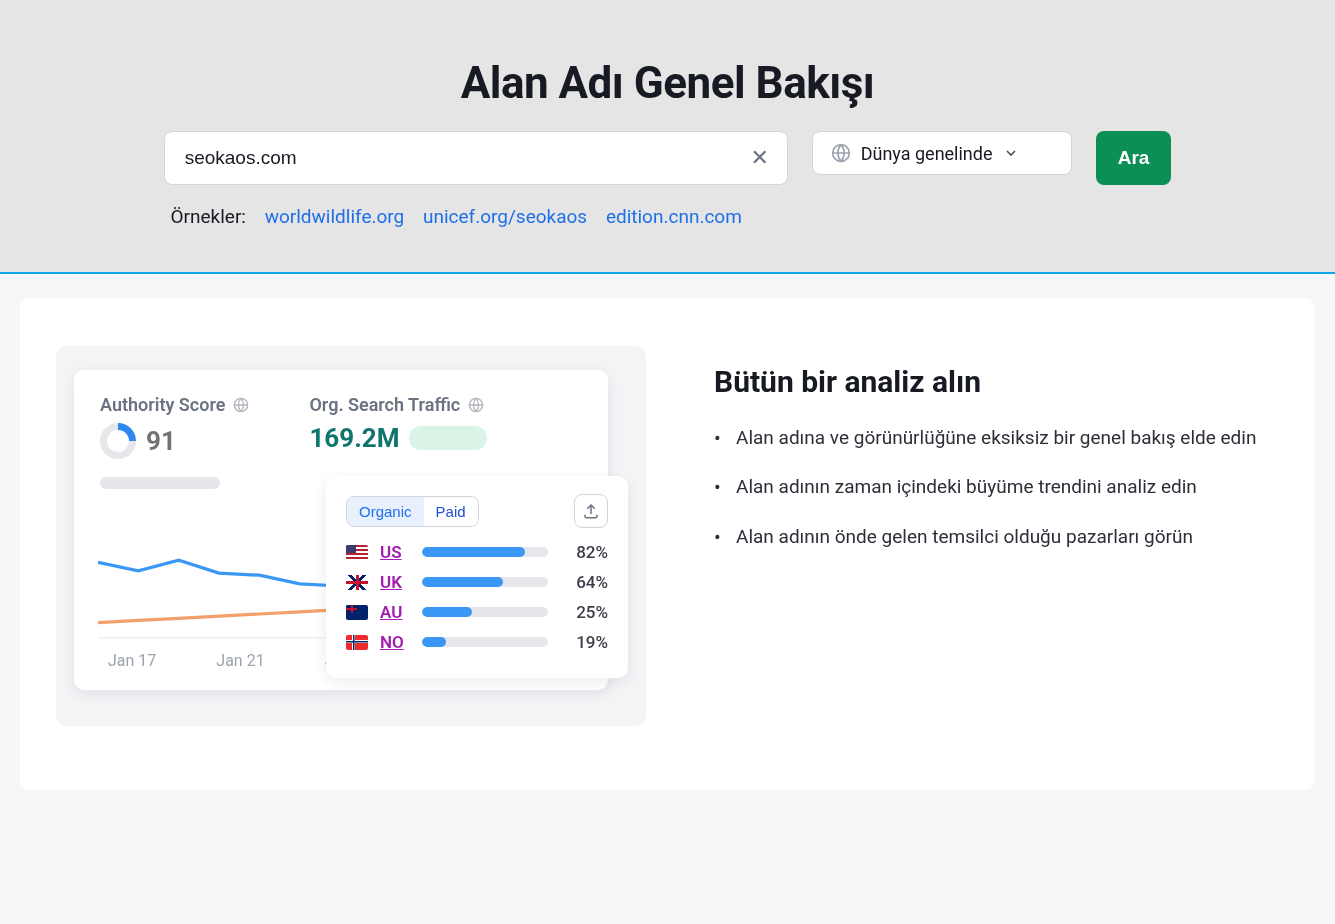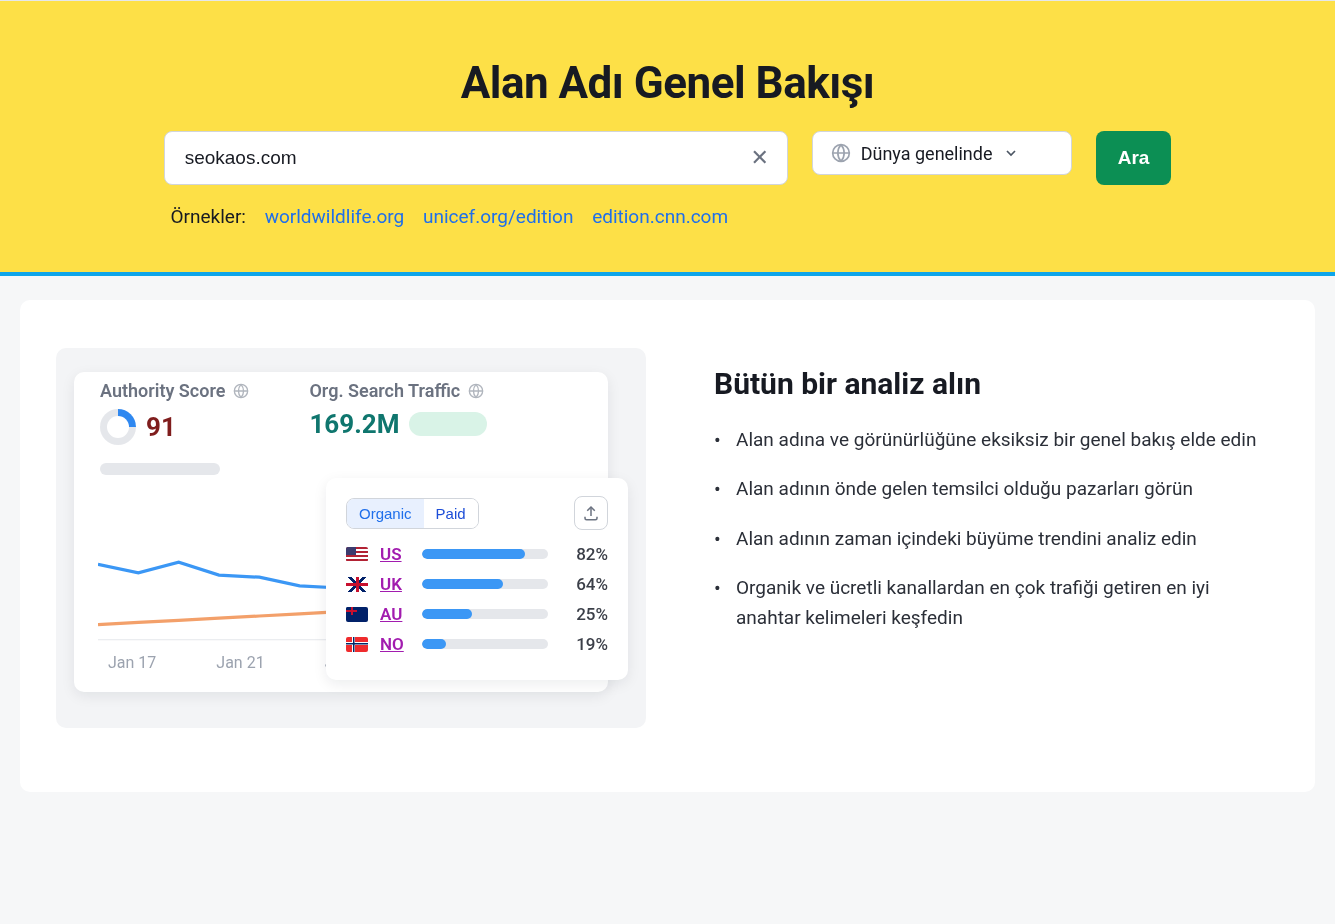--- a/index.html
+++ b/index.html
@@ -10,9 +10,9 @@
   width: 1335px;
 }
 .hero {
-  background: #fde047;
+  background: #e5e5e5;
   border-top: 1px solid #e5e7eb;
-  border-bottom: 4px solid #0ea5e9;
+  border-bottom: 2px solid #0ea5e9;
   padding: 56px 0 44px 0;
   text-align: center;
 }

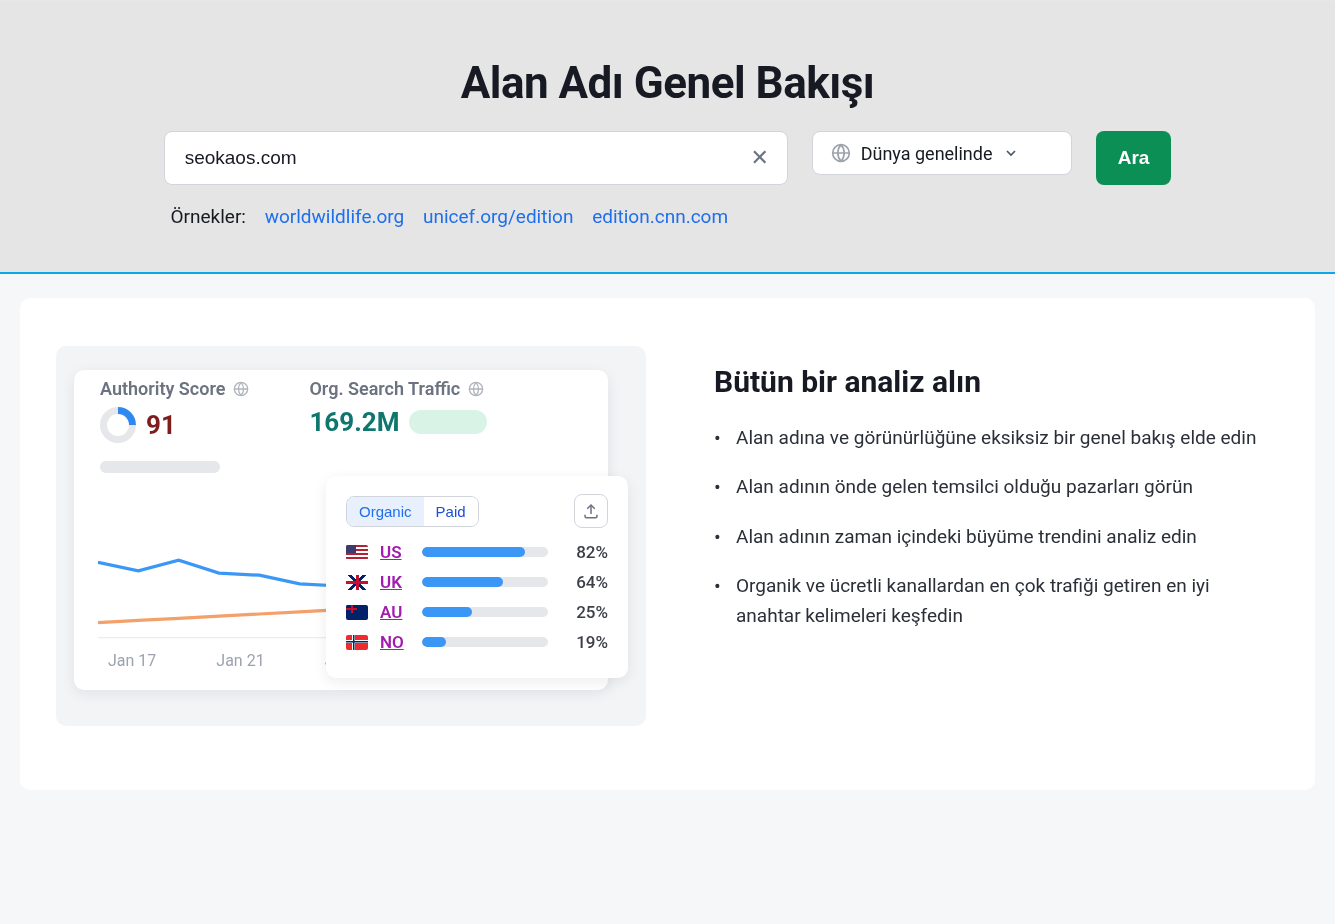--- a/index.html
+++ b/index.html
@@ -285,7 +285,7 @@
   <div class="examples-row">
     <span>Örnekler:</span>
     <a href="#">worldwildlife.org</a>
-    <a href="#">unicef.org/edition</a>
+    <a href="#">unicef.org/seokaos</a>
     <a href="#">edition.cnn.com</a>
   </div>
 </section>

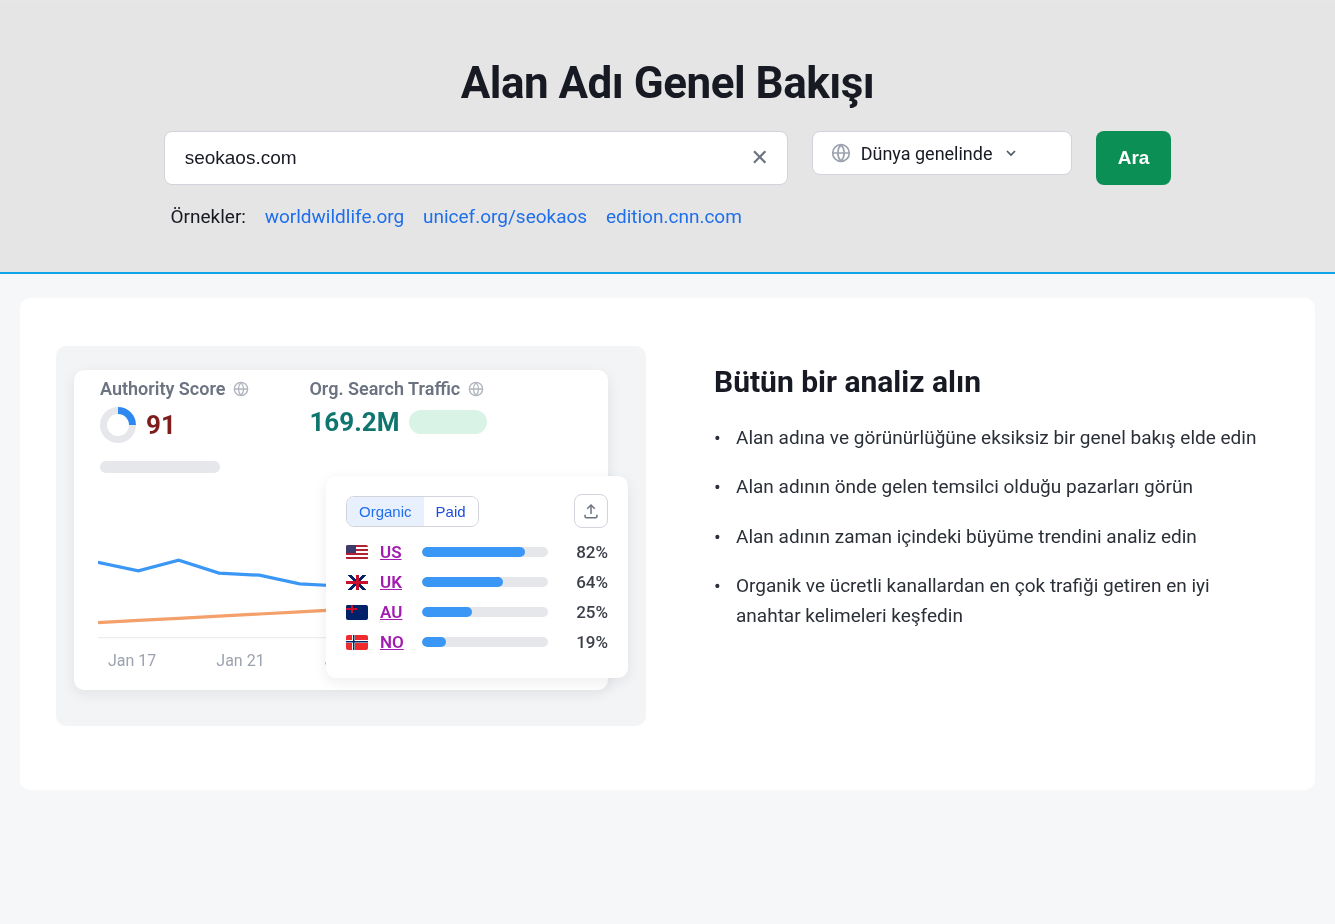--- a/index.html
+++ b/index.html
@@ -168,7 +168,7 @@
 }
 .card-back {
   left: 18px; top: 24px; width: 534px; height: 320px;
-  padding: 8px 26px;
+  padding: 24px 26px;
 }
 .card-back .row { display:flex; gap: 60px; }
 .metric-title {

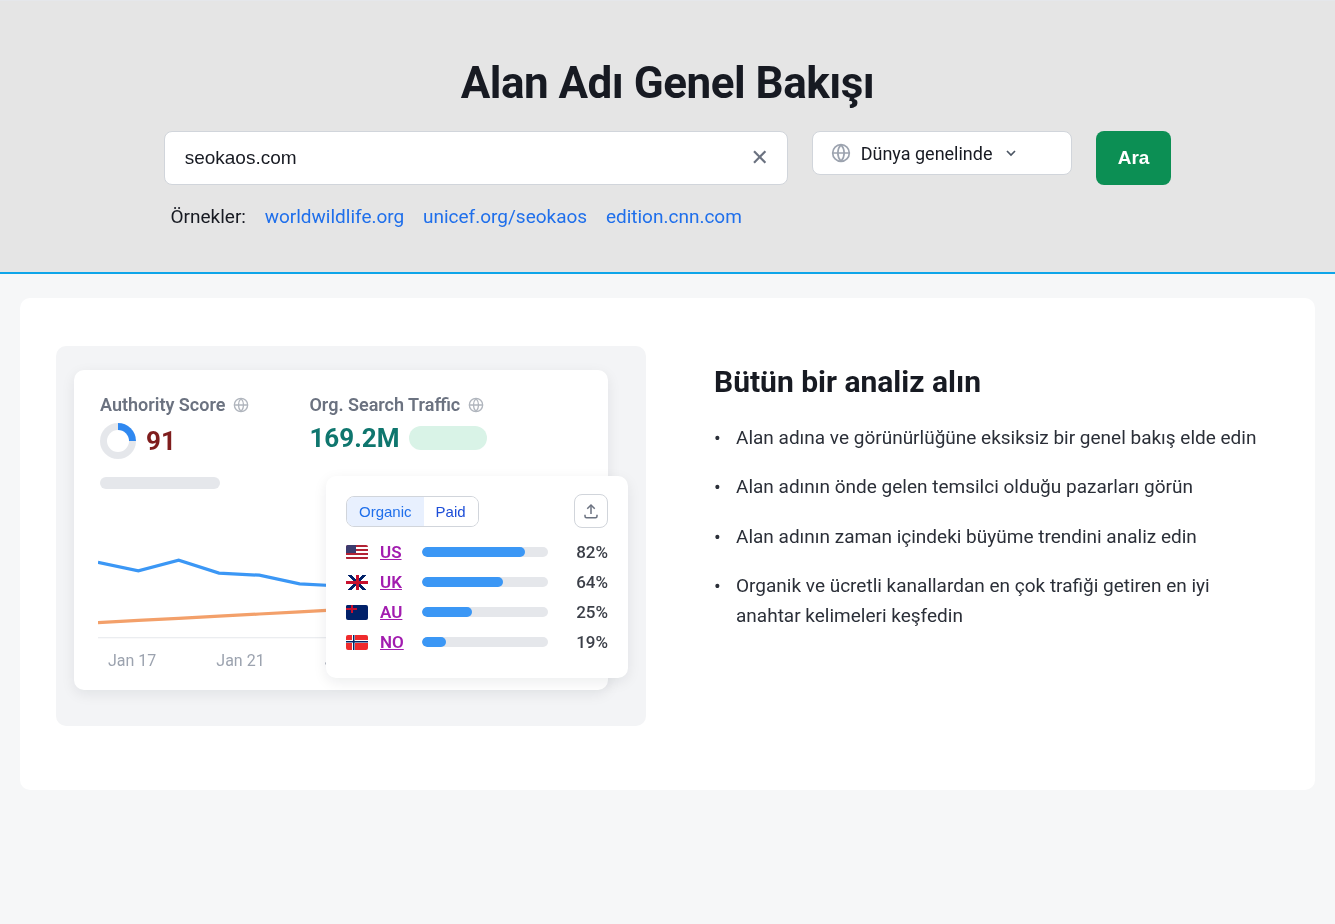--- a/index.html
+++ b/index.html
@@ -187,7 +187,7 @@
 .auth-score .ring::after{
   content:""; position:absolute; inset:7px; background:#fff; border-radius:50%;
 }
-.auth-score .val { color:#7f1d1d; font-size:26px; font-weight:700; }
+.auth-score .val { color:#737373; font-size:26px; font-weight:700; }
 .skeleton { background:#e5e7eb; border-radius:6px; height:12px; width:120px; margin-top:18px;}
 .org-val { color:#0f766e; font-size:26px; font-weight:700; margin-top:8px; display:flex; align-items:center; gap:10px;}
 .org-val .pill { width:78px; height:24px; background:#d9f3e7; border-radius:12px; }

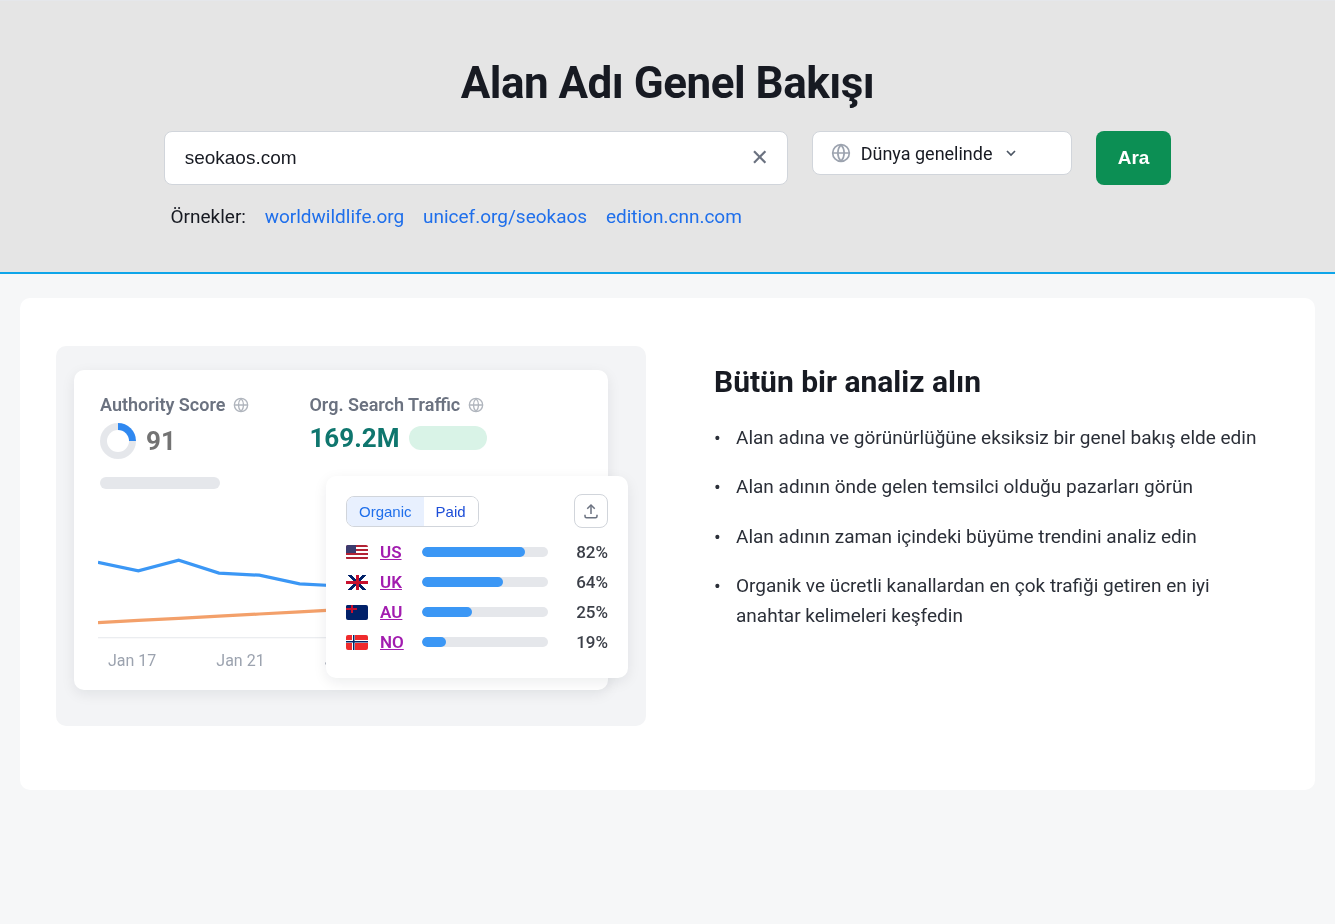--- a/index.html
+++ b/index.html
@@ -400,8 +400,8 @@
     <h2>Bütün bir analiz alın</h2>
     <ul id="bullet-list">
         <li>Alan adına ve görünürlüğüne eksiksiz bir genel bakış elde edin</li>
+        <li>Alan adının zaman içindeki büyüme trendini analiz edin</li>
         <li>Alan adının önde gelen temsilci olduğu pazarları görün</li>
-        <li>Alan adının zaman içindeki büyüme trendini analiz edin</li>
         <li>Organik ve ücretli kanallardan en çok trafiği getiren en iyi anahtar kelimeleri keşfedin</li>
       </ul>
   </div>

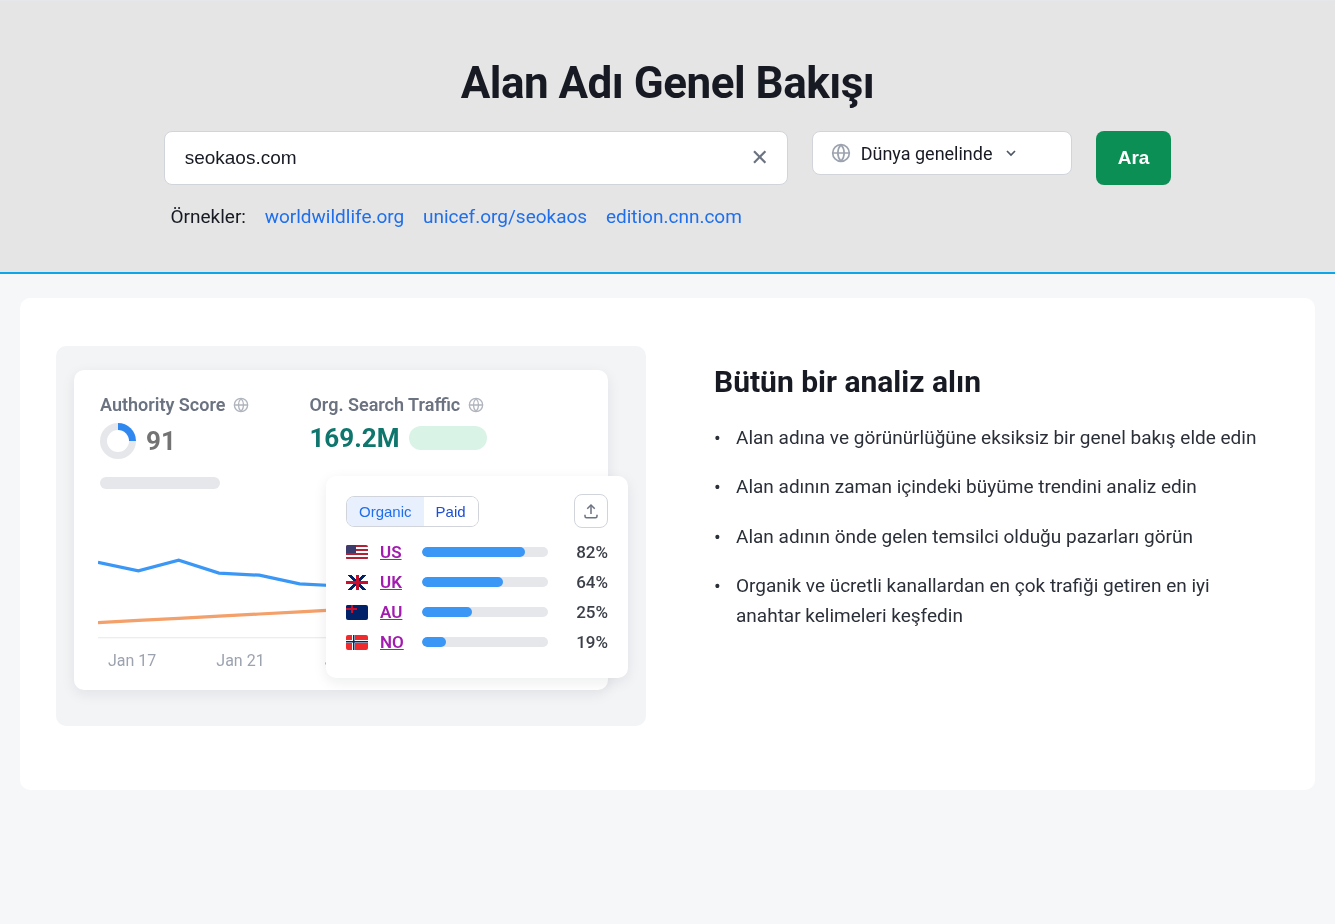--- a/index.html
+++ b/index.html
@@ -402,7 +402,6 @@
         <li>Alan adına ve görünürlüğüne eksiksiz bir genel bakış elde edin</li>
         <li>Alan adının zaman içindeki büyüme trendini analiz edin</li>
         <li>Alan adının önde gelen temsilci olduğu pazarları görün</li>
-        <li>Organik ve ücretli kanallardan en çok trafiği getiren en iyi anahtar kelimeleri keşfedin</li>
       </ul>
   </div>
 </section>

